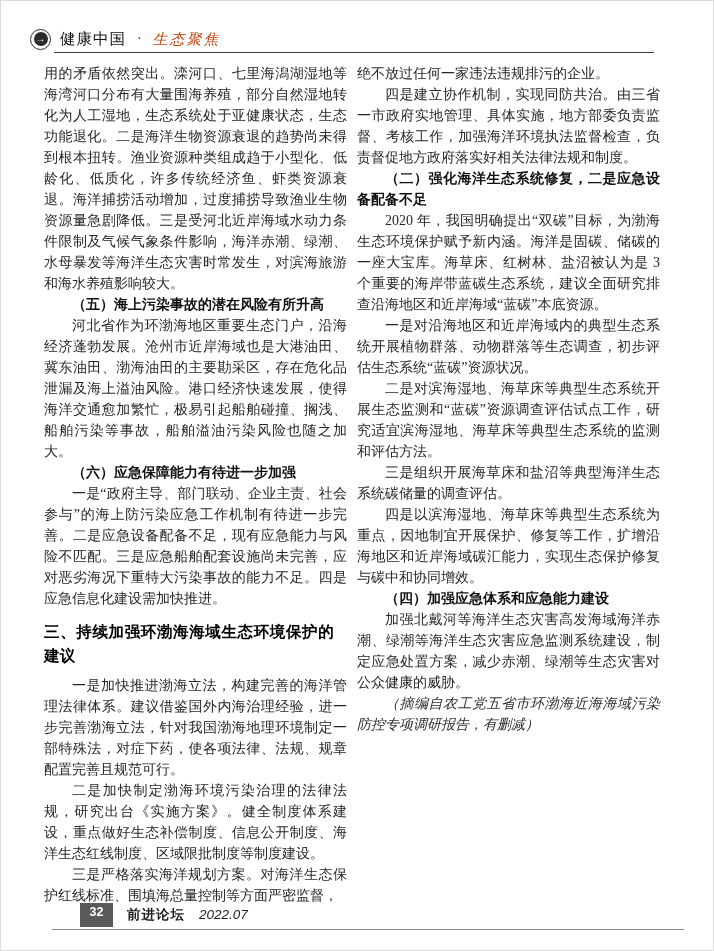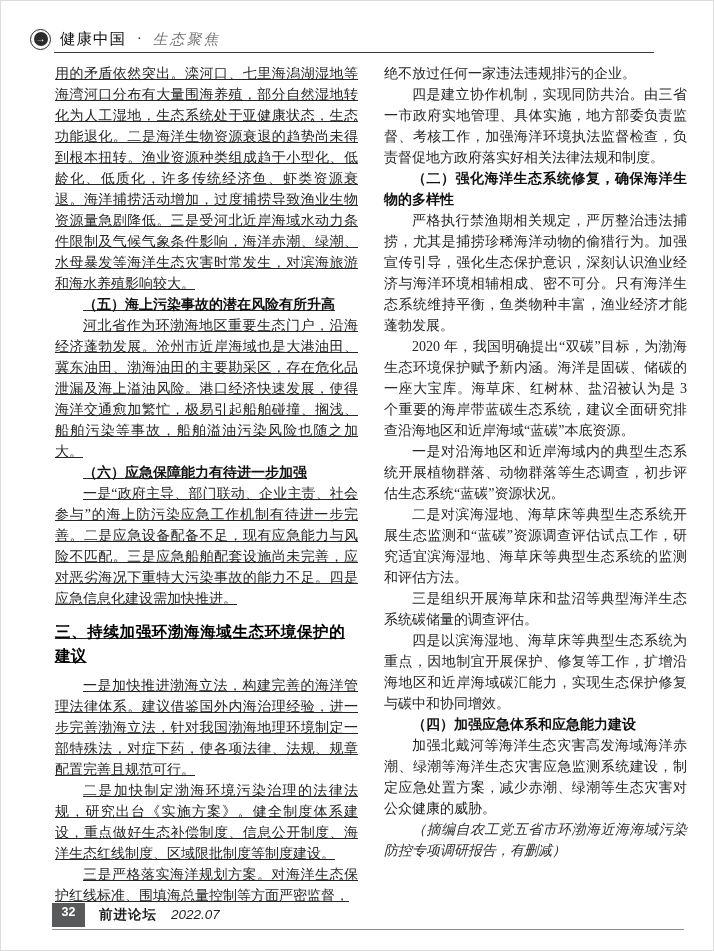--- a/index.html
+++ b/index.html
@@ -52,7 +52,7 @@
     font-size: 14.5px;
     font-style: italic;
     letter-spacing: 2.5px;
-    color: #737373;
+    color: #c2410c;
   }
   .header-rule {
     position: absolute;

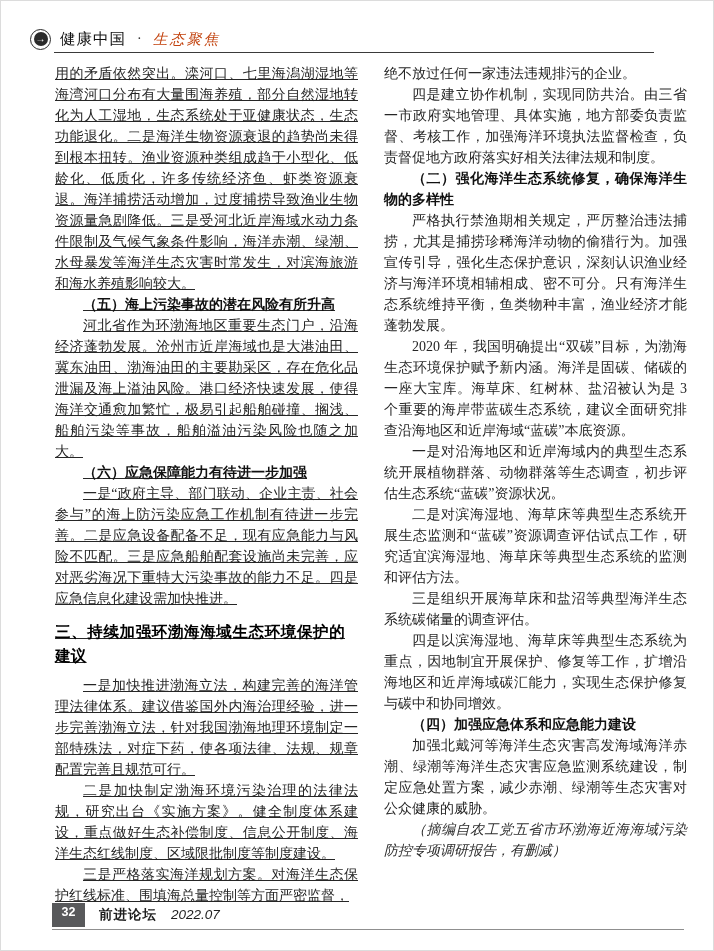--- a/index.html
+++ b/index.html
@@ -70,7 +70,7 @@
     line-height: 21px;
     text-align: justify;
   }
-  .col-left  { left: 55px; text-decoration: underline; }
+  .col-left  { left: 44px; }
   .col-right { left: 384px; }
 
   .para { margin: 0; }

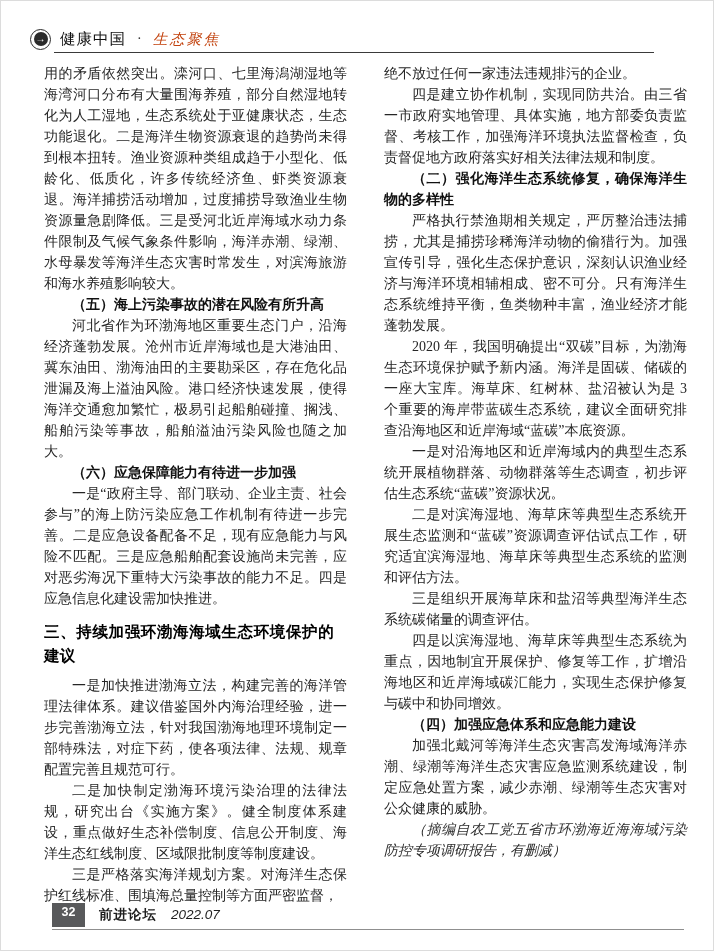--- a/index.html
+++ b/index.html
@@ -71,7 +71,7 @@
     text-align: justify;
   }
   .col-left  { left: 44px; }
-  .col-right { left: 384px; }
+  .col-right { left: 357px; }
 
   .para { margin: 0; }
   .para.cont { text-indent: 0; }

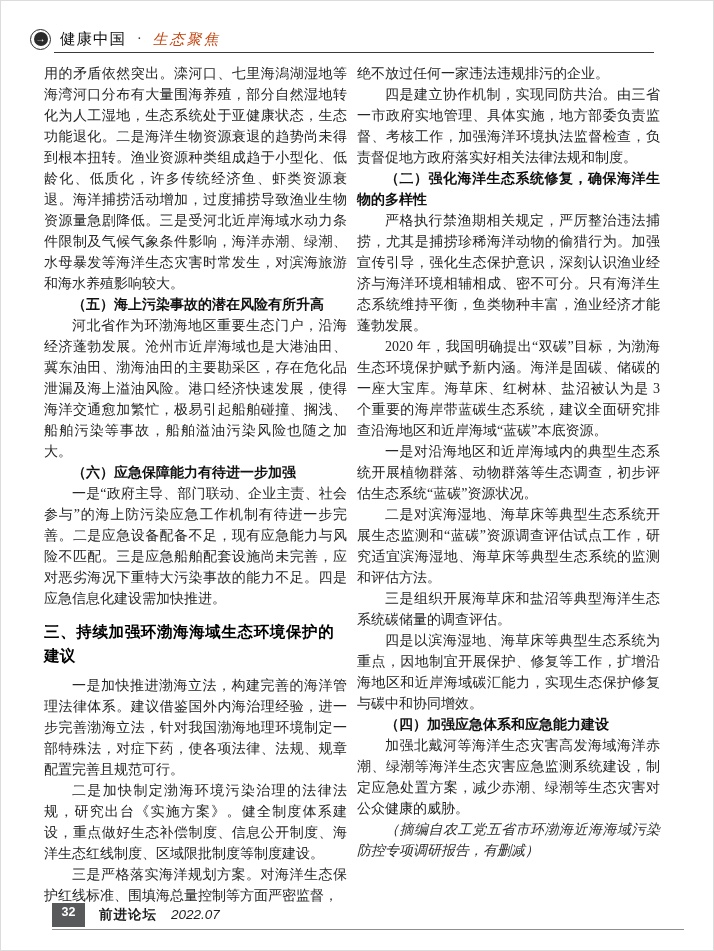--- a/index.html
+++ b/index.html
@@ -164,7 +164,7 @@
   <div class="col col-right">
       <p class="para cont">绝不放过任何一家违法违规排污的企业。</p>
       <p class="para body">四是建立协作机制，实现同防共治。由三省一市政府实地管理、具体实施，地方部委负责监督、考核工作，加强海洋环境执法监督检查，负责督促地方政府落实好相关法律法规和制度。</p>
-      <p class="para subhead">（二）强化海洋生态系统修复，确保海洋生物的多样性</p>
+      <p class="para subhead">（二）强化海洋生态系统修复，二是应急设备配备不足</p>
       <p class="para body">严格执行禁渔期相关规定，严厉整治违法捕捞，尤其是捕捞珍稀海洋动物的偷猎行为。加强宣传引导，强化生态保护意识，深刻认识渔业经济与海洋环境相辅相成、密不可分。只有海洋生态系统维持平衡，鱼类物种丰富，渔业经济才能蓬勃发展。</p>
       <p class="para body">2020 年，我国明确提出“双碳”目标，为渤海生态环境保护赋予新内涵。海洋是固碳、储碳的一座大宝库。海草床、红树林、盐沼被认为是 3 个重要的海岸带蓝碳生态系统，建议全面研究排查沿海地区和近岸海域“蓝碳”本底资源。</p>
       <p class="para body">一是对沿海地区和近岸海域内的典型生态系统开展植物群落、动物群落等生态调查，初步评估生态系统“蓝碳”资源状况。</p>

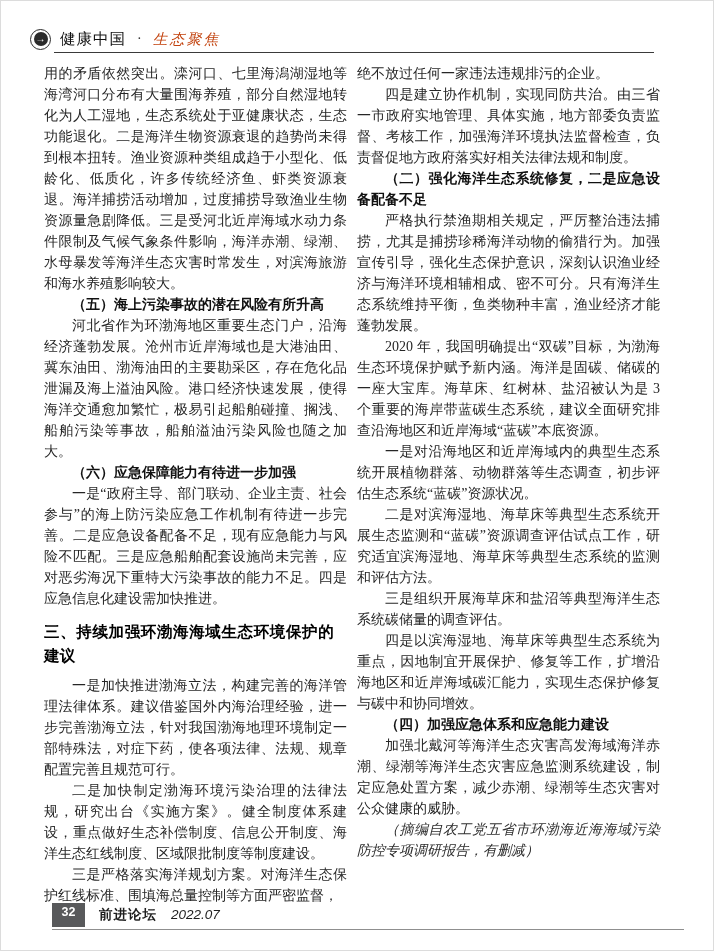--- a/index.html
+++ b/index.html
@@ -165,7 +165,6 @@
       <p class="para cont">绝不放过任何一家违法违规排污的企业。</p>
       <p class="para body">四是建立协作机制，实现同防共治。由三省一市政府实地管理、具体实施，地方部委负责监督、考核工作，加强海洋环境执法监督检查，负责督促地方政府落实好相关法律法规和制度。</p>
       <p class="para subhead">（二）强化海洋生态系统修复，二是应急设备配备不足</p>
-      <p class="para body">严格执行禁渔期相关规定，严厉整治违法捕捞，尤其是捕捞珍稀海洋动物的偷猎行为。加强宣传引导，强化生态保护意识，深刻认识渔业经济与海洋环境相辅相成、密不可分。只有海洋生态系统维持平衡，鱼类物种丰富，渔业经济才能蓬勃发展。</p>
       <p class="para body">2020 年，我国明确提出“双碳”目标，为渤海生态环境保护赋予新内涵。海洋是固碳、储碳的一座大宝库。海草床、红树林、盐沼被认为是 3 个重要的海岸带蓝碳生态系统，建议全面研究排查沿海地区和近岸海域“蓝碳”本底资源。</p>
       <p class="para body">一是对沿海地区和近岸海域内的典型生态系统开展植物群落、动物群落等生态调查，初步评估生态系统“蓝碳”资源状况。</p>
       <p class="para body">二是对滨海湿地、海草床等典型生态系统开展生态监测和“蓝碳”资源调查评估试点工作，研究适宜滨海湿地、海草床等典型生态系统的监测和评估方法。</p>

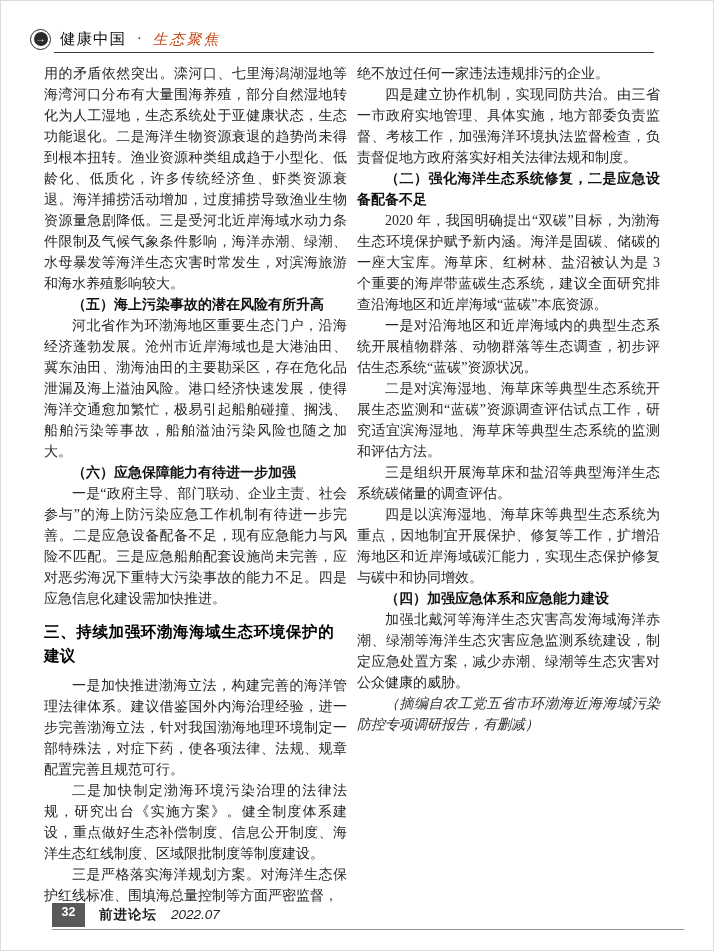--- a/index.html
+++ b/index.html
@@ -114,6 +114,7 @@
     color: #ffffff;
     font: 700 12.5px/18px "Liberation Sans", sans-serif;
     text-align: center;
+    margin-left: 28px;
   }
   .journal-name {
     font-family: Liberation Sans, sans-serif;

